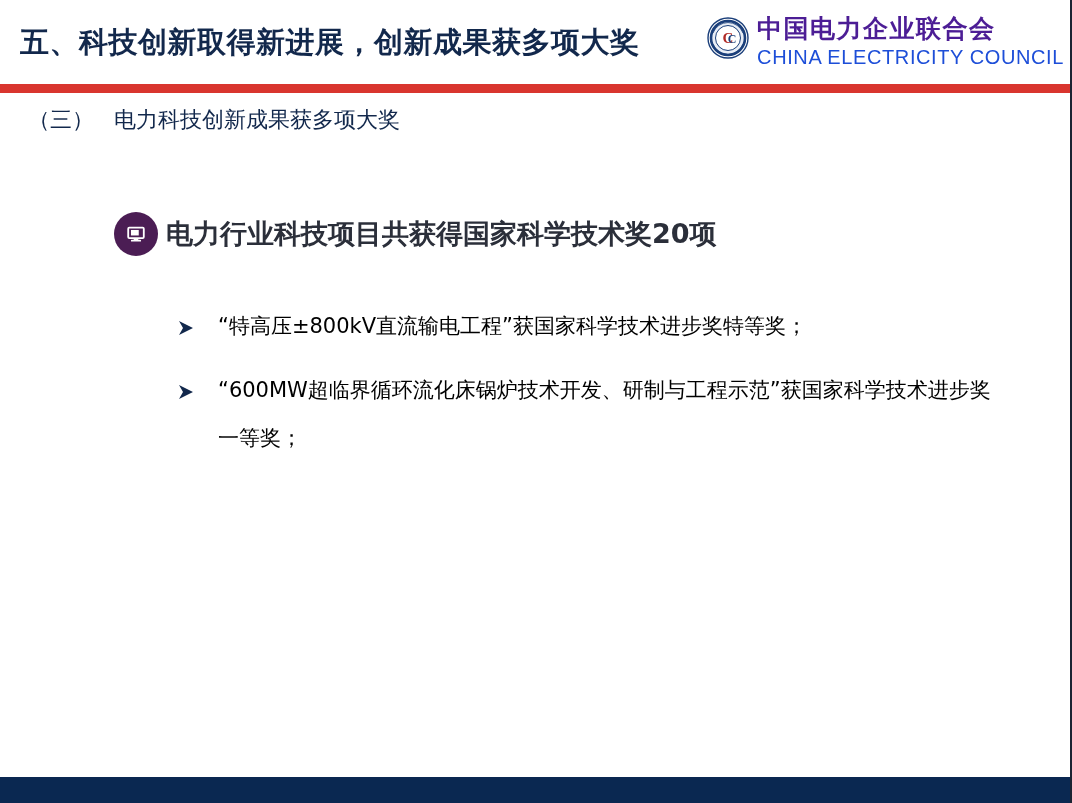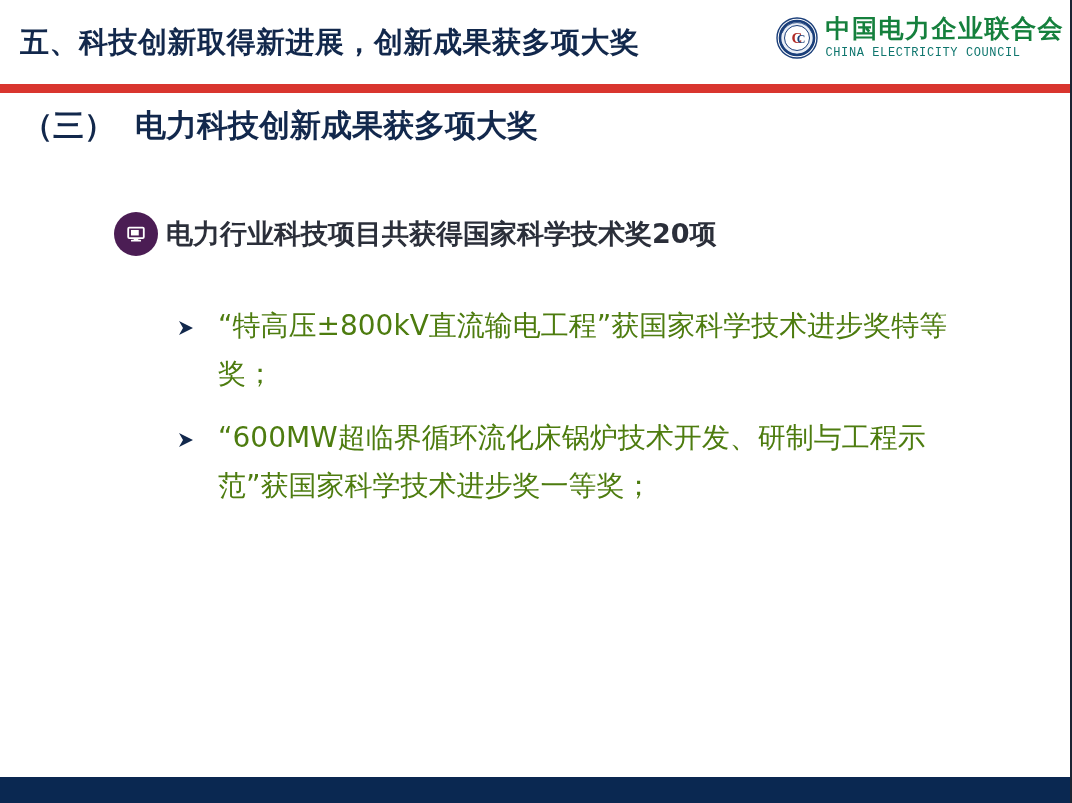--- a/index.html
+++ b/index.html
@@ -64,7 +64,7 @@
   .logo-cn {
     font-size: 25px;
     font-weight: bold;
-    color: #15803d;
+    color: #4c1d95;
     letter-spacing: 1.5px;
     white-space: nowrap;
     font-family: "DejaVu Sans", "Liberation Sans", sans-serif;

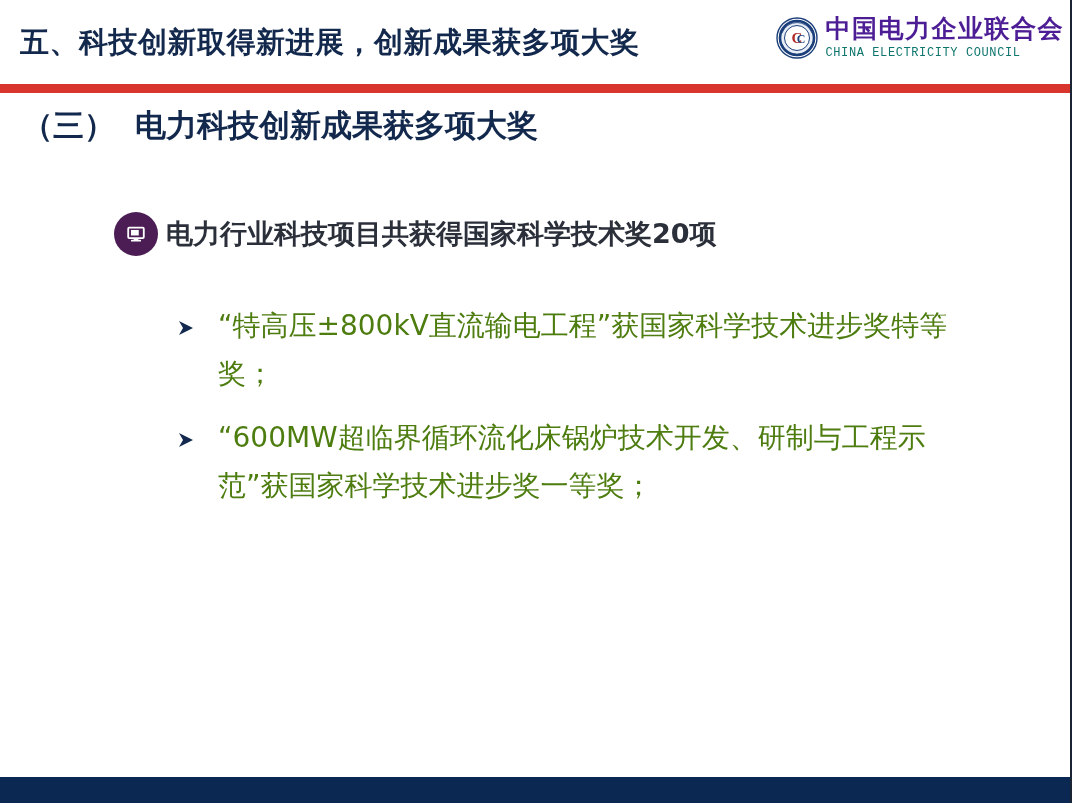--- a/index.html
+++ b/index.html
@@ -71,11 +71,11 @@
   }
   .logo-en {
     margin-top: 6px;
-    font-size: 12px;
-    color: #0f766e;
+    font-size: 20px;
+    color: #1d4ed8;
     letter-spacing: 0.6px;
     white-space: nowrap;
-    font-family: Liberation Mono, monospace;
+    font-family: Liberation Sans, sans-serif;
   }
 
   

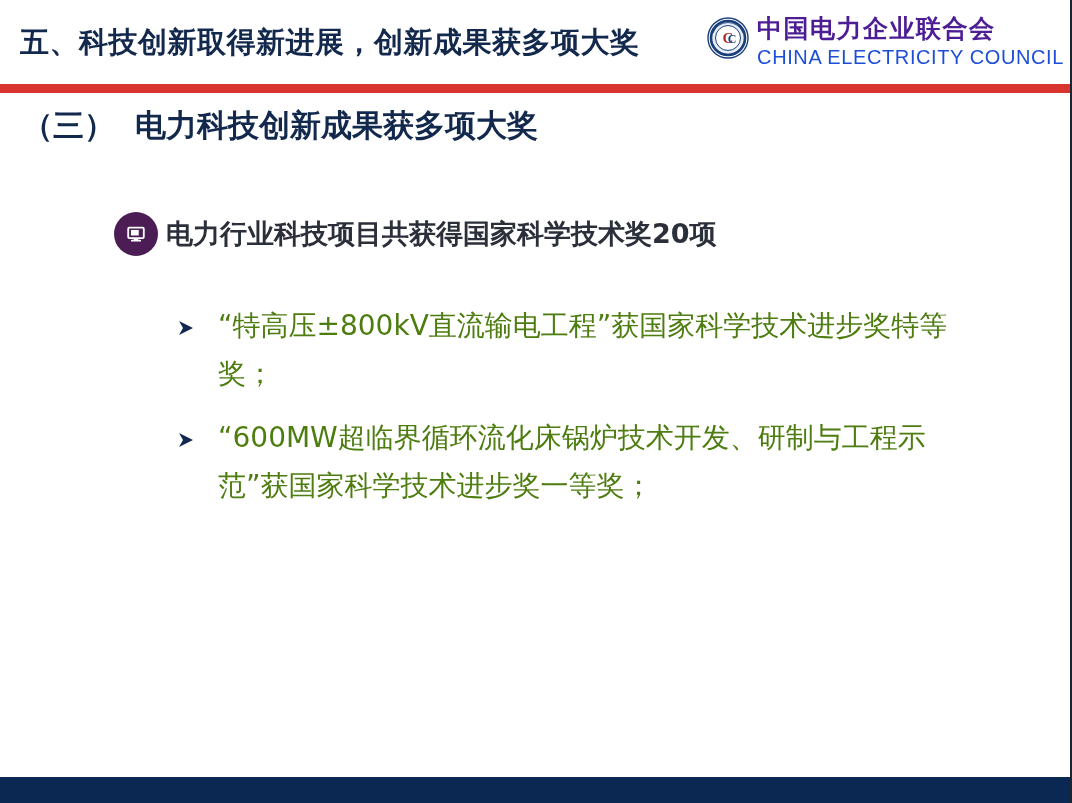--- a/index.html
+++ b/index.html
@@ -91,10 +91,10 @@
   
   .subtitle {
     position: absolute;
-    left: 22px;
+    left: 28px;
     top: 105px;
-    font-size: 31px;
-    font-weight: bold;
+    font-size: 22px;
+    font-weight: normal;
     color: #12284c;
     white-space: nowrap;
     font-family: "DejaVu Sans", "Liberation Sans", sans-serif;

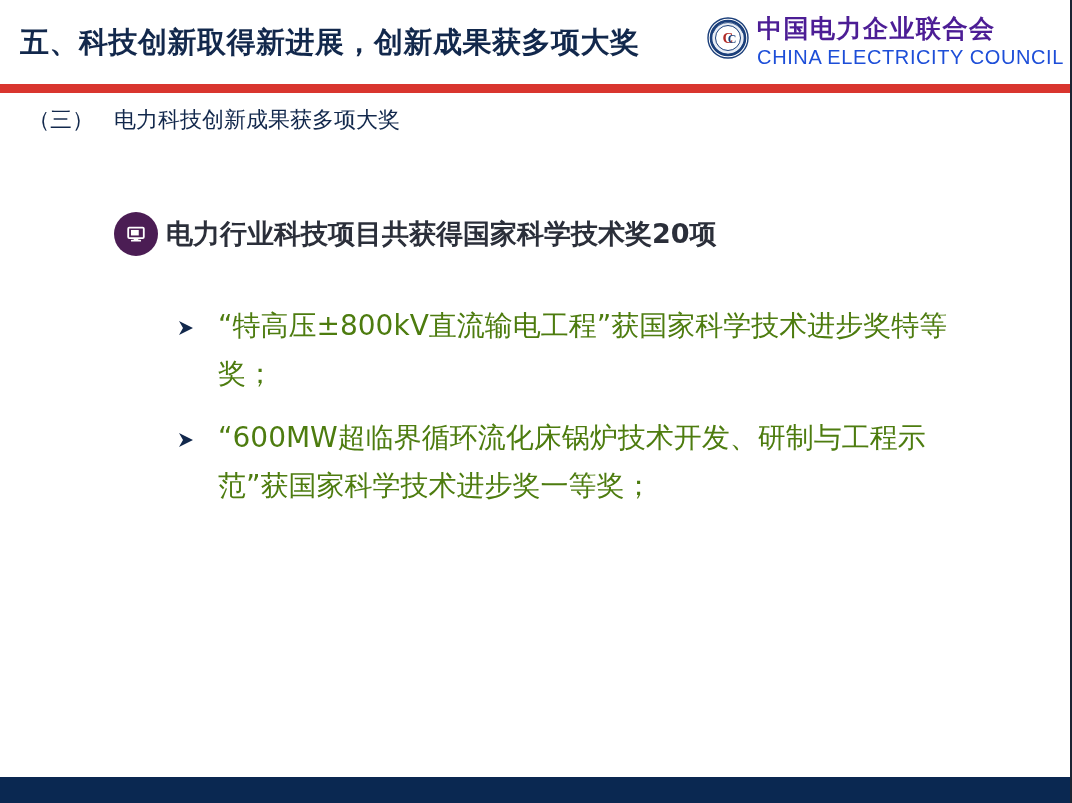--- a/index.html
+++ b/index.html
@@ -151,9 +151,9 @@
   .bullet-marker svg { display: block; margin-top: 14px; }
   .bullet-text {
     flex: 1 1 auto;
-    font-size: 28px;
+    font-size: 21px;
     line-height: 48px;
-    color: #4d7c0f;
+    color: #000000;
     font-family: "DejaVu Sans", "Liberation Sans", sans-serif;
   }
 

